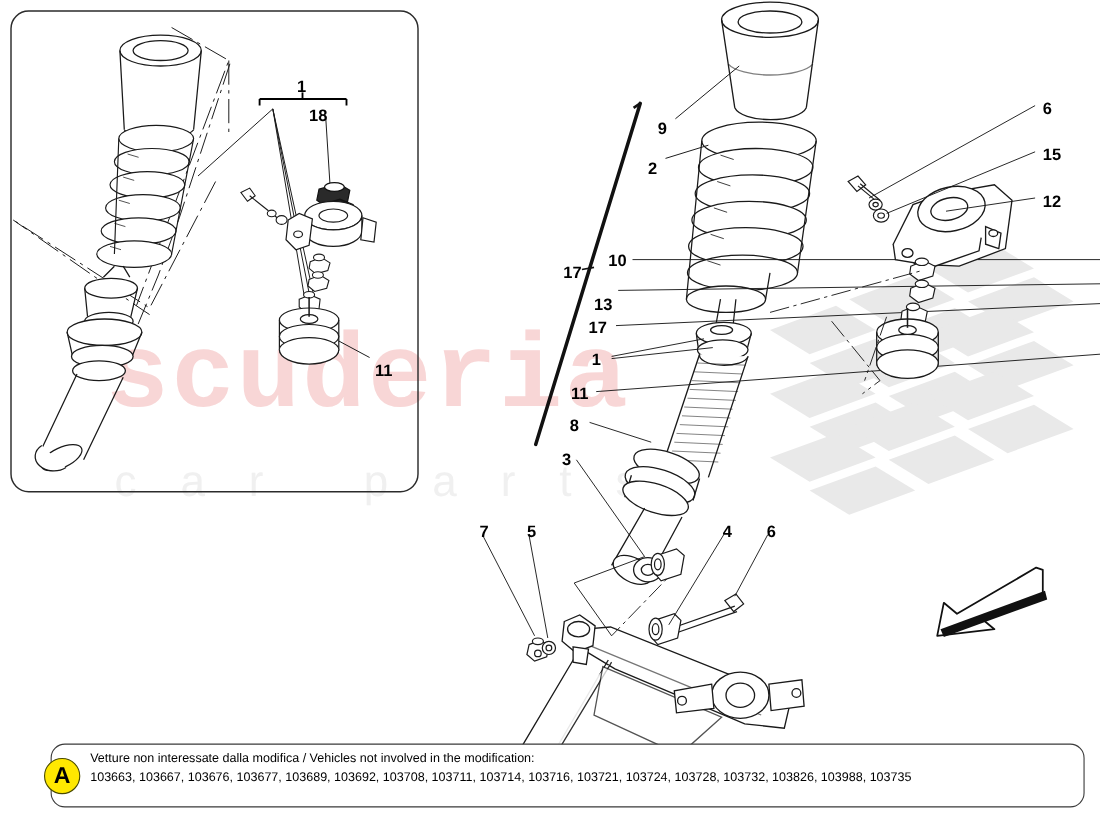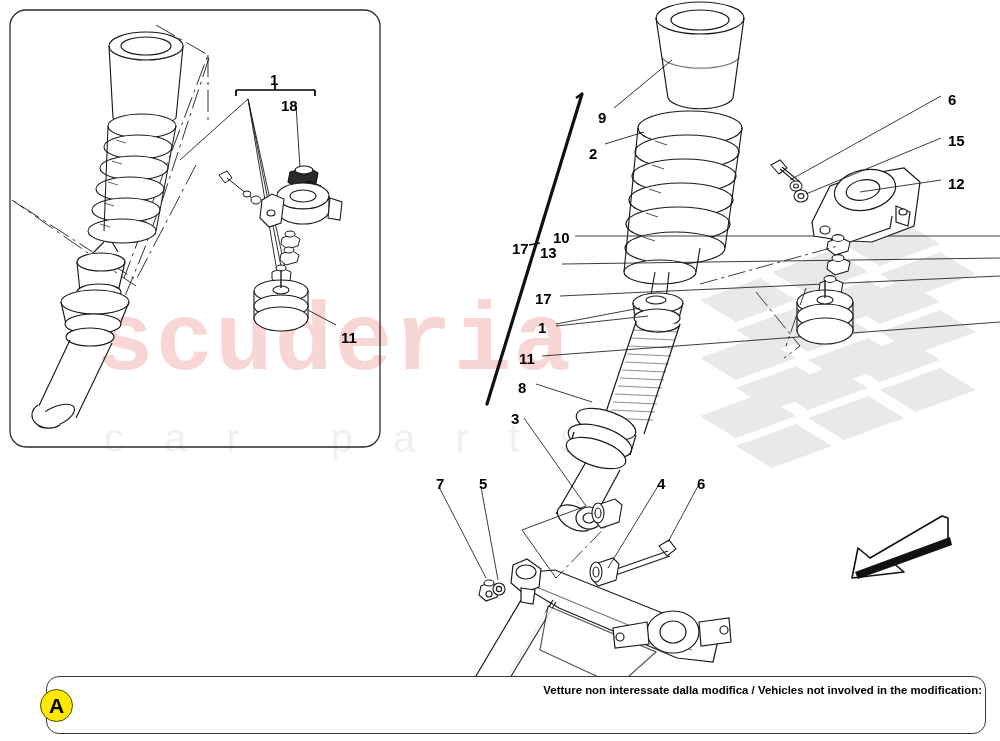--- a/index.html
+++ b/index.html
@@ -403,7 +403,7 @@
   <div class="lbl" style="left:589px;top:146px">2</div>
   <div class="lbl" style="left:512px;top:241px">17</div>
   <div class="lbl" style="left:553px;top:230px">10</div>
-  <div class="lbl" style="left:540px;top:245px">13</div>
+  <div class="lbl" style="left:540px;top:270px">13</div>
   <div class="lbl" style="left:535px;top:291px">17</div>
   <div class="lbl" style="left:538px;top:320px">1</div>
   <div class="lbl" style="left:519px;top:351px">11</div>

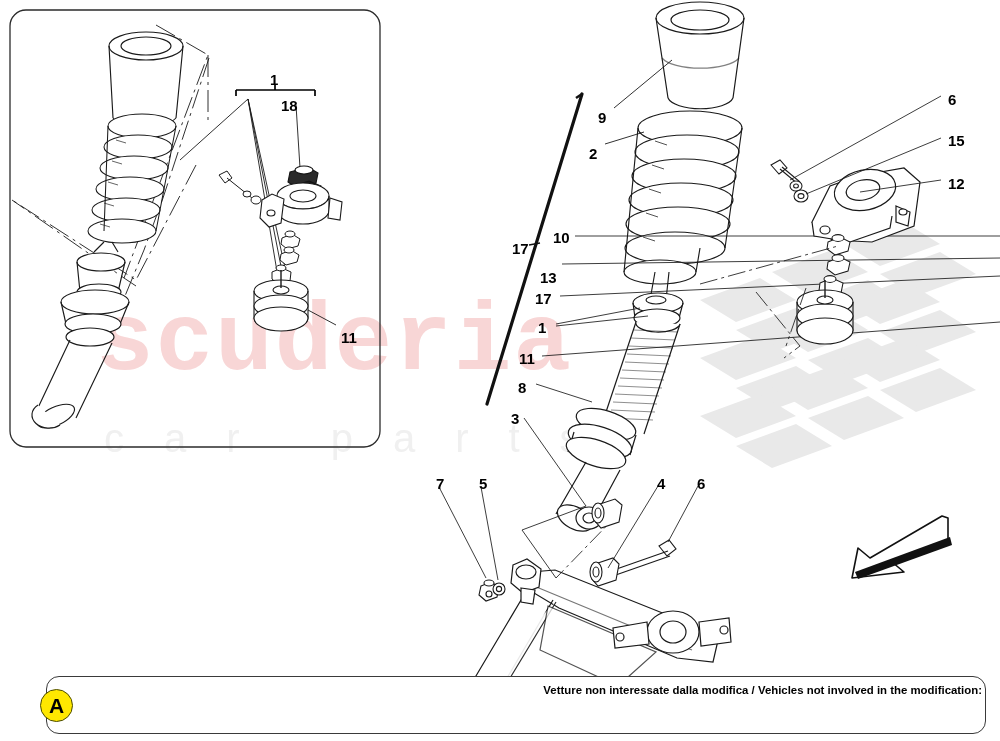--- a/index.html
+++ b/index.html
@@ -40,9 +40,8 @@
   }
   #note-text{
     position:absolute;left:82px;top:682px;width:900px;
-    font-size:11.4px;font-weight:700;color:#000;line-height:1.45;
+    font-size:11.4px;font-weight:400;color:#000;line-height:1.45;
     font-family:"Liberation Sans",sans-serif;
-    text-align:right;
   }
   #note-text .l{display:block;white-space:nowrap;}
   #badge-a{

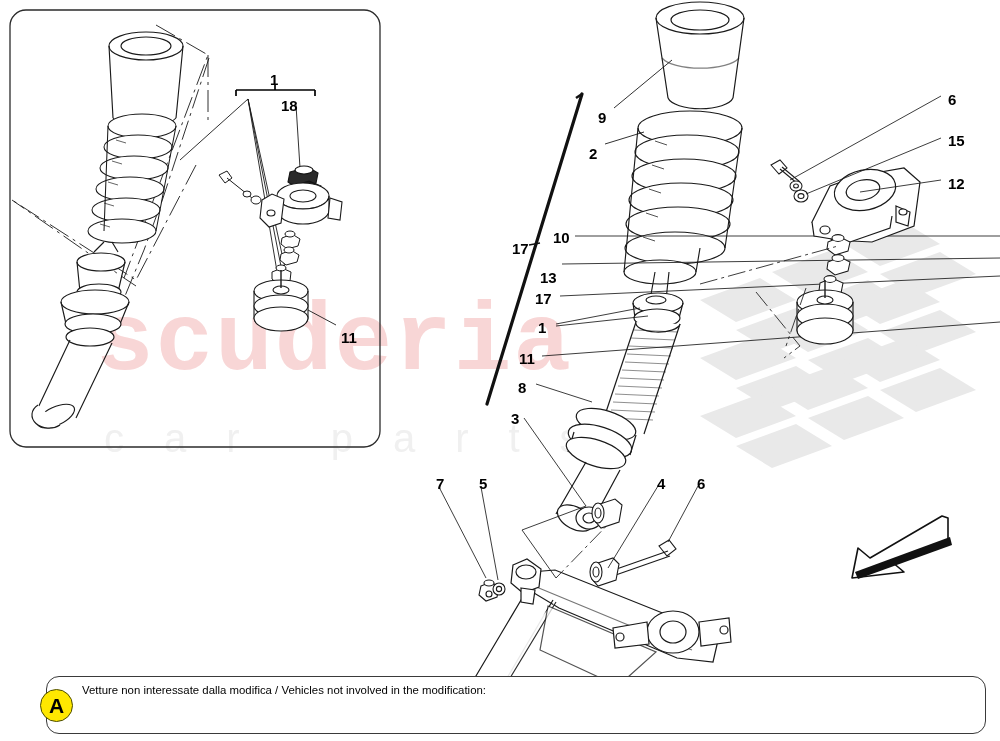--- a/index.html
+++ b/index.html
@@ -421,6 +421,7 @@
   <div id="note"></div>
   <div id="note-text">
     <span class="l">Vetture non interessate dalla modifica / Vehicles not involved in the modification:</span>
+    <span class="l">103663, 103667, 103676, 103677, 103689, 103692, 103708, 103711, 103714, 103716, 103721, 103724, 103728, 103732, 103826, 103988, 103735</span>
   </div>
   <div id="badge-a">
     <span>A</span>

